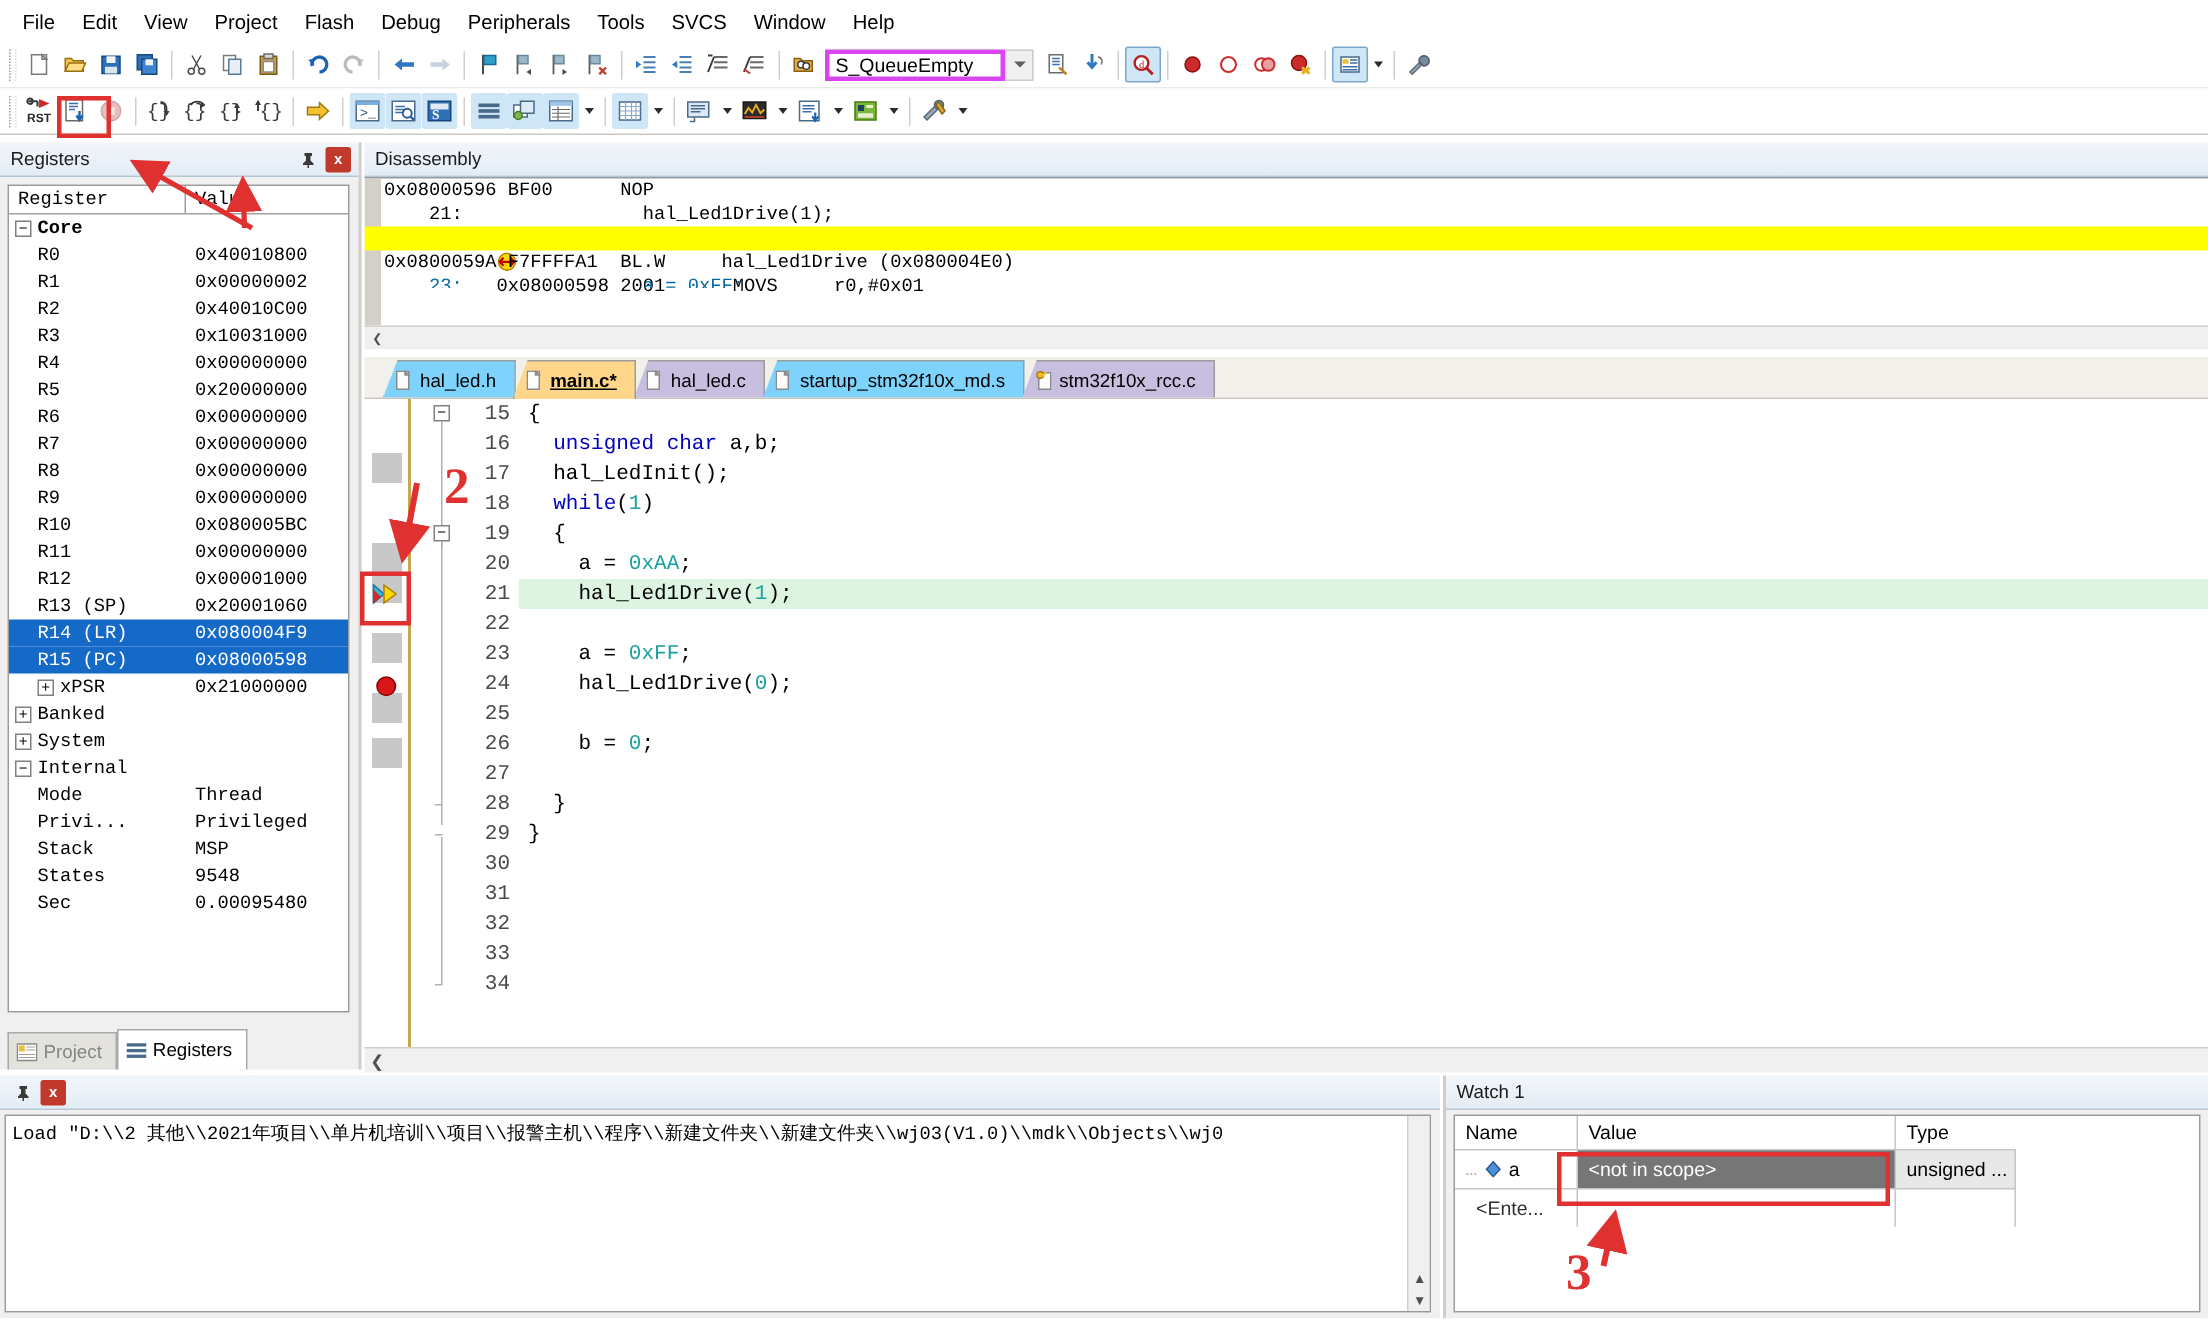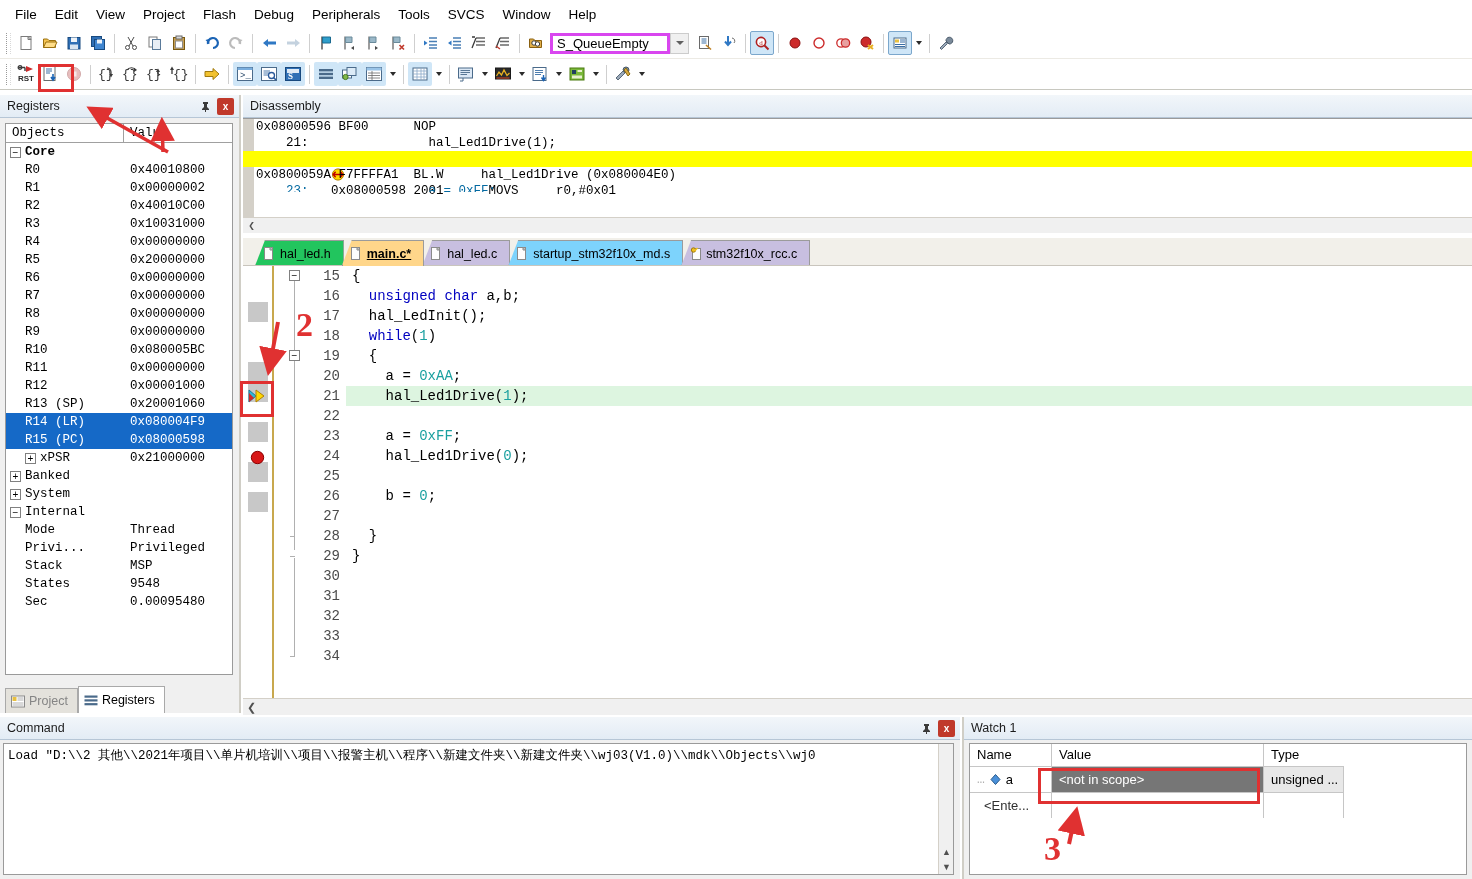--- a/index.html
+++ b/index.html
@@ -720,7 +720,7 @@
 
     <div class="reg-body">
       <div class="reg-head">
-        <div class="h1">Objects</div>
+        <div class="h1">Register</div>
         <div class="h2">Value</div>
       </div>
 

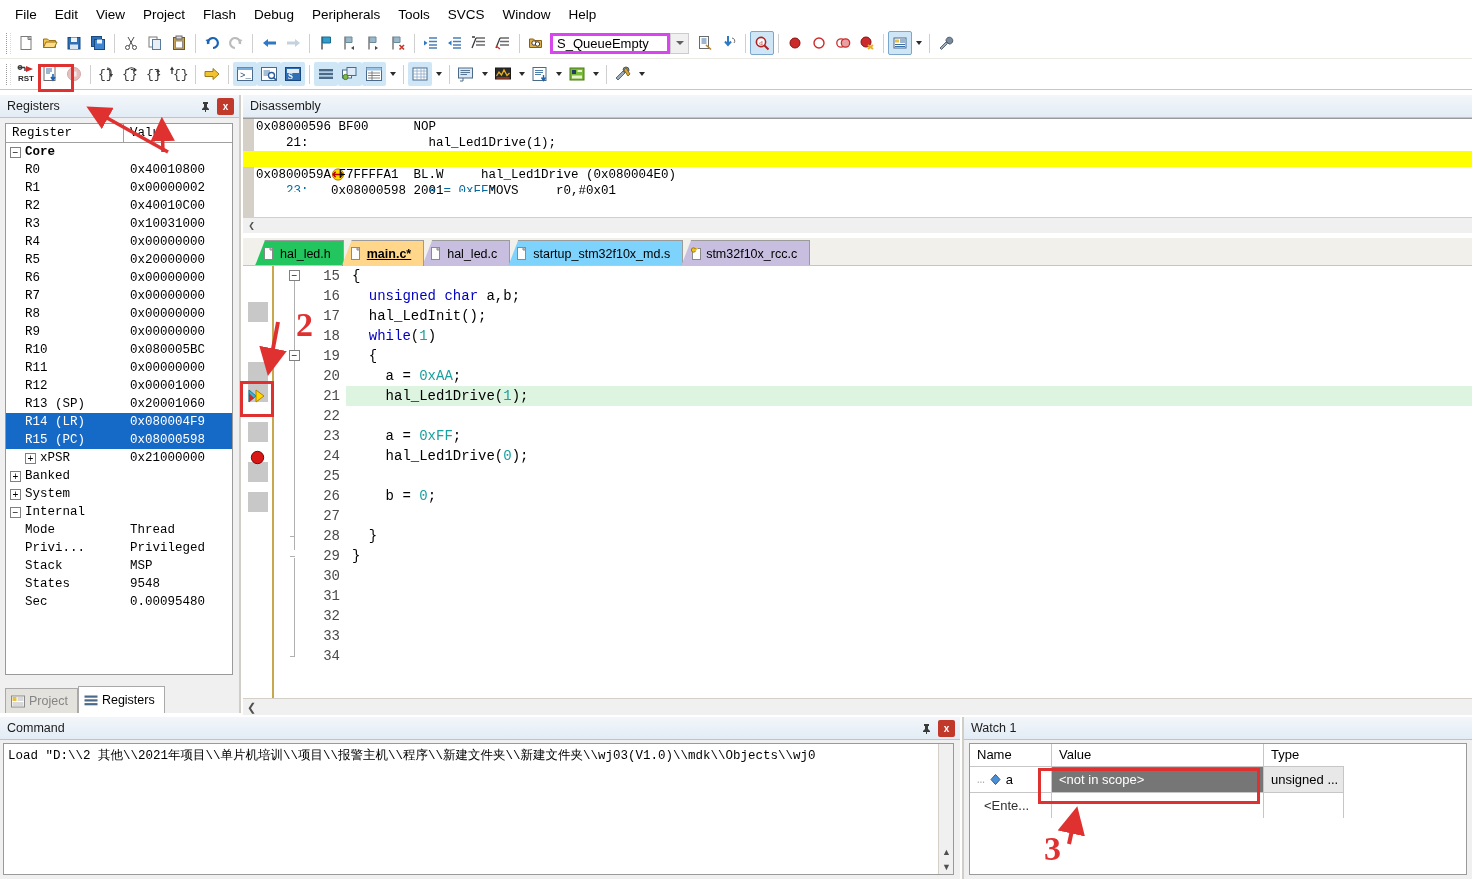--- a/index.html
+++ b/index.html
@@ -819,7 +819,7 @@
   </div>
 
   <div id="editor-tabs">
-    <div class="etab" style="background:#22c55e">
+    <div class="etab" style="background:#7dd3fc">
       <svg class="doc-icon" width="11" height="13">
           <rect x="0.5" y="0.5" width="8" height="12" fill="#fdfdfd" stroke="#8a8a8a"></rect>
           <path d="M6 .5 L8.5 3 L6 3 Z" fill="#dcdcdc" stroke="#8a8a8a"></path>

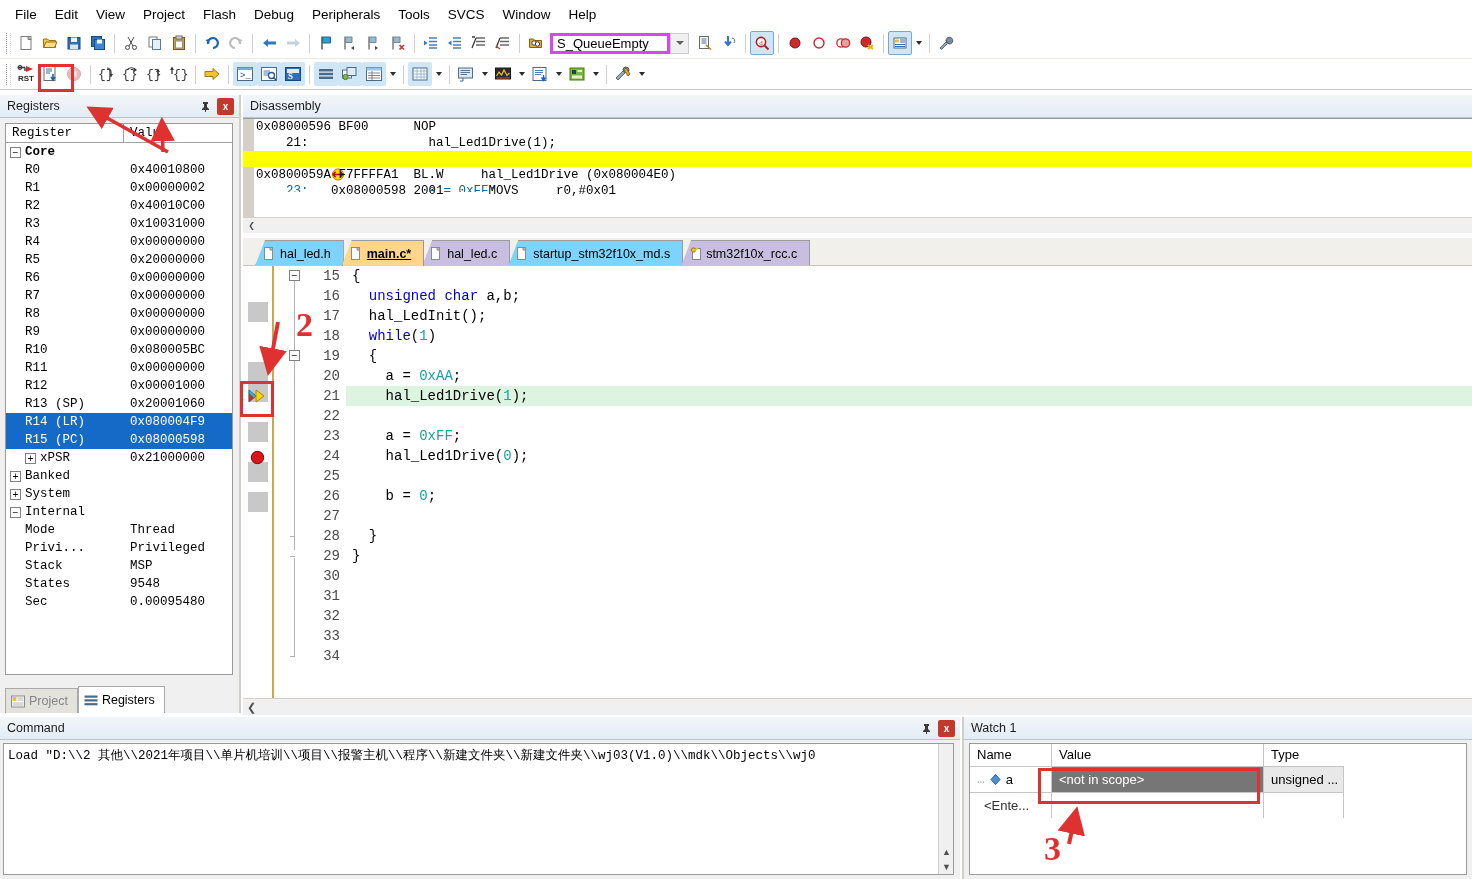--- a/index.html
+++ b/index.html
@@ -946,7 +946,6 @@
 
   <div id="command-pane">
     <div class="panel-title">
-      <span class="ttl">Command</span>
       <span class="pin-btn">
         <svg width="11" height="11">
             <path d="M3 1 H8 V3 H7 V6 L9 8 V9 H2 V8 L4 6 V3 H3 Z" fill="#3a3a3a"></path>

